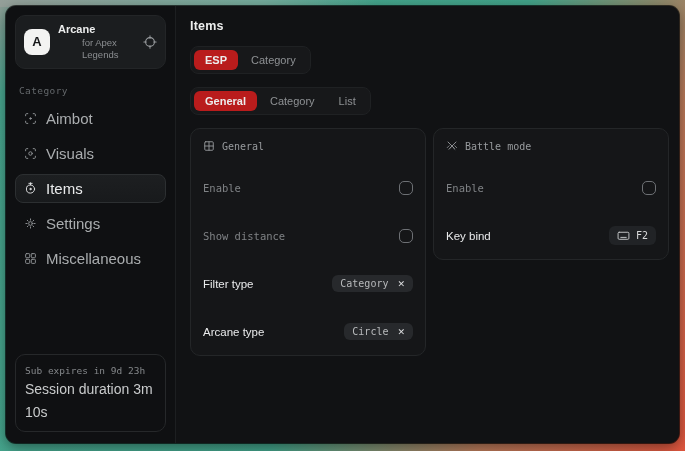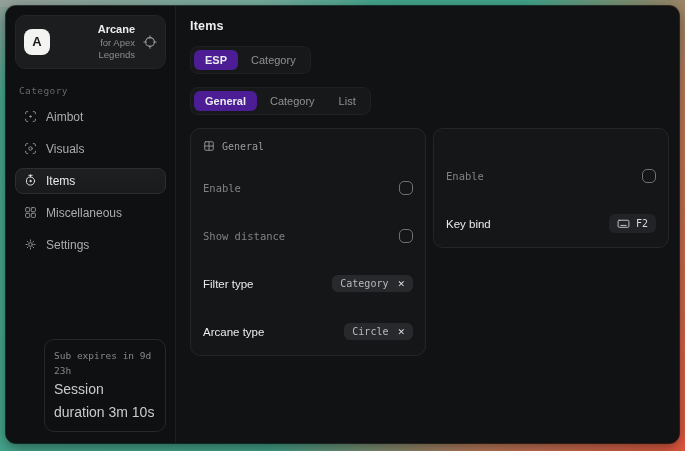--- a/index.html
+++ b/index.html
@@ -34,7 +34,7 @@
     width:26px; height:26px; border-radius:8px; background:#f3f3f2; color:#17181a;
     display:flex; align-items:center; justify-content:center; font-weight:bold; font-size:13px;
   }
-  .brand-meta { flex:1; line-height:1.25;text-align:right; }
+  .brand-meta { flex:1; line-height:1.25; }
   .brand-name { color:#eceded; font-size:11px; font-weight:bold; }
   .brand-sub { color:#8b8e91; font-size:9.5px;padding-left:24px; }
   .brand-scan { color:#9a9da0; display:flex; }

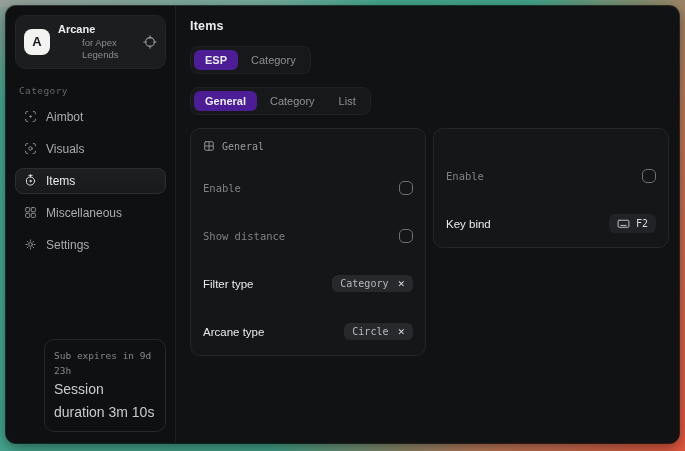--- a/index.html
+++ b/index.html
@@ -72,7 +72,7 @@
   .tab {
     padding:4px 11px; border-radius:6px; font-size:11px; color:#8e9194; cursor:default; white-space:nowrap;
   }
-  .tab.active { background:#4c1d95; color:#eceded; font-weight:bold; }
+  .tab.active { background:#b91c1c; color:#eceded; font-weight:bold; }
 
   .panels { display:flex; gap:7px; margin-top:13px; align-items:flex-start; }
   .panel {

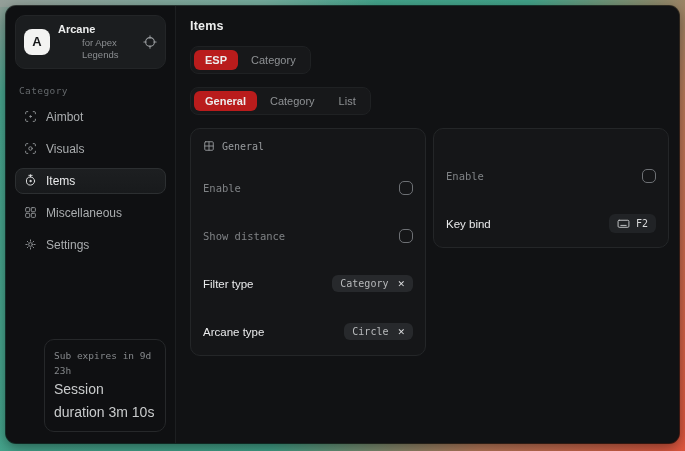--- a/index.html
+++ b/index.html
@@ -46,7 +46,7 @@
   .nav { display:flex; flex-direction:column; gap:6px; }
   .nav-item {
     display:flex; align-items:center; gap:9px; padding:5px 8px; border-radius:8px;
-    color:#aaadaf; font-size:12px; border:1px solid transparent; cursor:default;
+    color:#aaadaf; font-size:15px; border:1px solid transparent; cursor:default;
   }
   .nav-item .ic { color:#8d9093; }
   .nav-item.active {

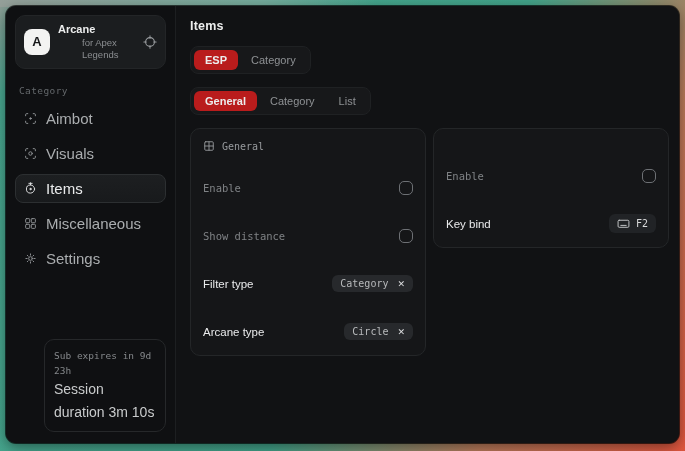--- a/index.html
+++ b/index.html
@@ -254,6 +254,15 @@
         </section>
 
         <section class="panel">
+          <div class="panel-head">
+            <span class="ic">
+              <svg width="12" height="12" viewBox="0 0 24 24" fill="none" stroke="currentColor" stroke-width="1.8" stroke-linecap="round">
+                <path d="M4 4l12.5 12.5M20 4L7.5 16.5"></path>
+                <path d="M14.5 18.5L19 23M18.5 14.5L23 19M9.5 18.5L5 23M5.5 14.5L1 19" transform="scale(0.86) translate(1.8 -1.2)"></path>
+              </svg>
+            </span>
+            <span>Battle mode</span>
+          </div>
 
           <div class="row">
             <span class="row-label-dim">Enable</span>

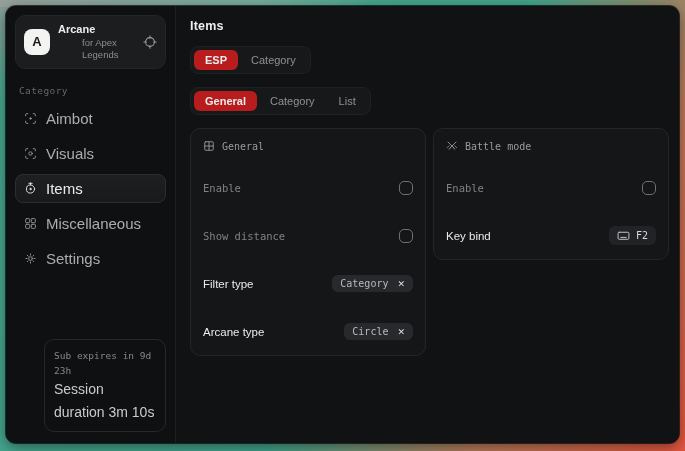--- a/index.html
+++ b/index.html
@@ -170,6 +170,16 @@
         <div class="nav-item">
           <span class="ic">
             <svg width="13" height="13" viewBox="0 0 24 24" fill="none" stroke="currentColor" stroke-width="1.8" stroke-linecap="round">
+              <circle cx="12" cy="12" r="3.4"></circle>
+              <path d="M12 3.5v2.3M12 18.2v2.3M3.5 12h2.3M18.2 12h2.3M6 6l1.7 1.7M16.3 16.3L18 18M18 6l-1.7 1.7M7.7 16.3L6 18"></path>
+            </svg>
+          </span>
+          <span>Settings</span>
+        </div>
+
+        <div class="nav-item">
+          <span class="ic">
+            <svg width="13" height="13" viewBox="0 0 24 24" fill="none" stroke="currentColor" stroke-width="1.8" stroke-linecap="round">
               <rect x="3" y="3" width="7.5" height="7.5" rx="1.5"></rect>
               <rect x="13.5" y="3" width="7.5" height="7.5" rx="1.5"></rect>
               <rect x="3" y="13.5" width="7.5" height="7.5" rx="1.5"></rect>
@@ -177,16 +187,6 @@
             </svg>
           </span>
           <span>Miscellaneous</span>
-        </div>
-
-        <div class="nav-item">
-          <span class="ic">
-            <svg width="13" height="13" viewBox="0 0 24 24" fill="none" stroke="currentColor" stroke-width="1.8" stroke-linecap="round">
-              <circle cx="12" cy="12" r="3.4"></circle>
-              <path d="M12 3.5v2.3M12 18.2v2.3M3.5 12h2.3M18.2 12h2.3M6 6l1.7 1.7M16.3 16.3L18 18M18 6l-1.7 1.7M7.7 16.3L6 18"></path>
-            </svg>
-          </span>
-          <span>Settings</span>
         </div>
 
       </nav>

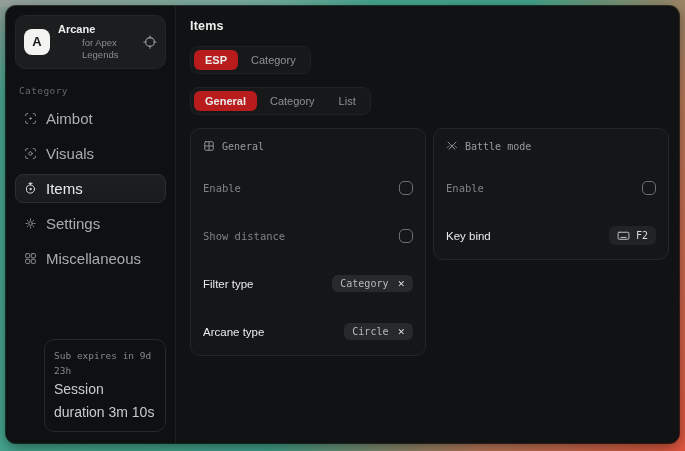--- a/index.html
+++ b/index.html
@@ -55,7 +55,7 @@
   .nav-item.active .ic { color:#dfe0e1; }
 
   .sidebar-footer {
-    margin-top:auto; border:1px solid #26282a; border-radius:10px; padding:8px 9px; line-height:1.6;margin-left:29px;
+    margin-top:auto; border:1px solid #26282a; border-radius:10px; padding:8px 9px; line-height:1.6;
   }
   .foot-line1 { color:#85888b; font-size:9.5px; font-family:"DejaVu Sans Mono", monospace; }
   .foot-line2 { color:#c9cbcc; font-size:14px; }

